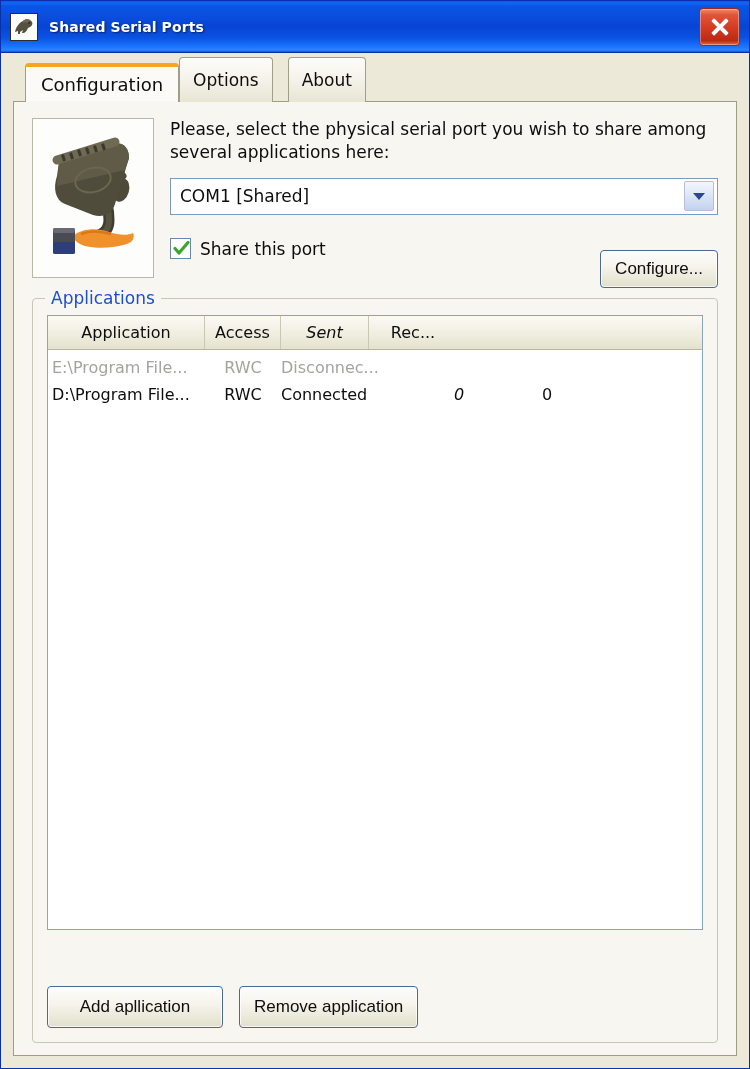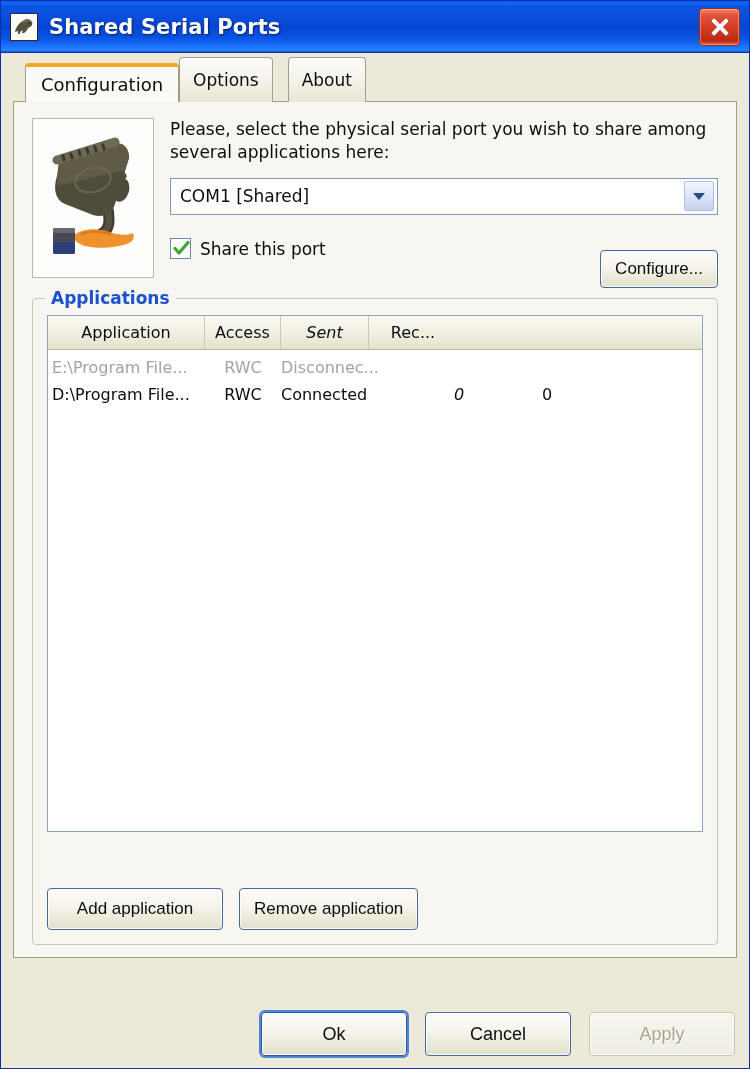--- a/index.html
+++ b/index.html
@@ -48,7 +48,7 @@
   .title-icon svg { display: block; }
   .title-text {
     color: #ffffff;
-    font-size: 21px;
+    font-size: 14px;
     font-weight: bold;
     margin-left: 11px;
     letter-spacing: 0.1px;

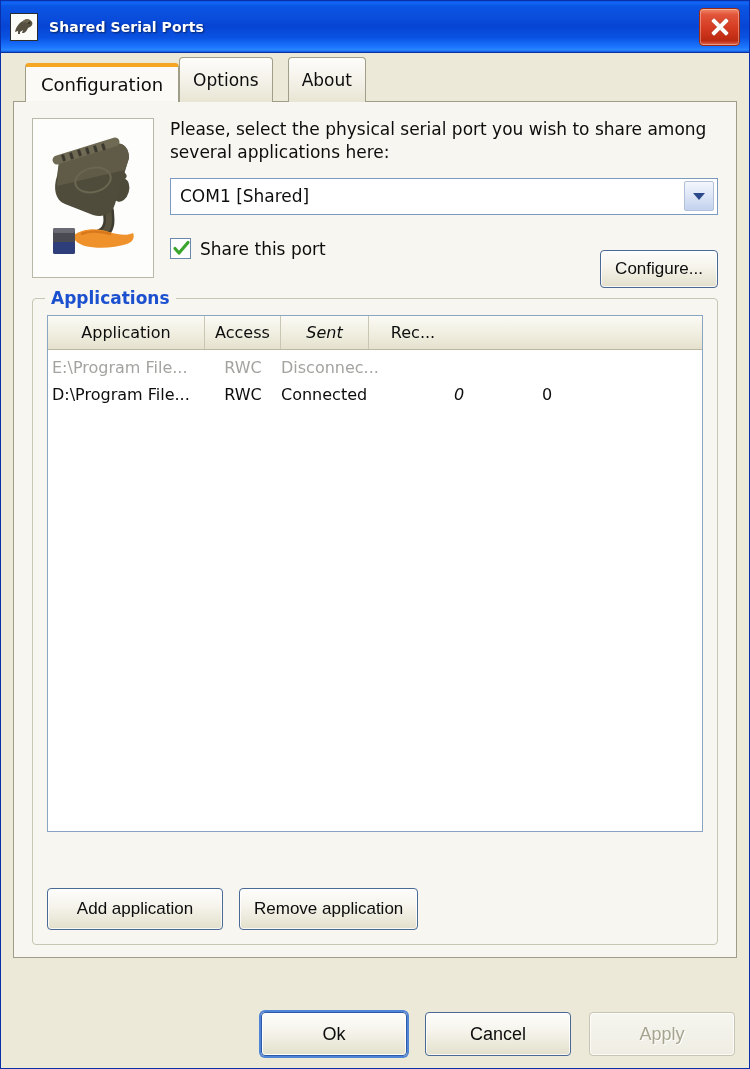--- a/index.html
+++ b/index.html
@@ -272,7 +272,6 @@
     font-size: 17px;
     color: #1b50cf;
     white-space: nowrap;
-    font-weight: bold;
   }
 
   

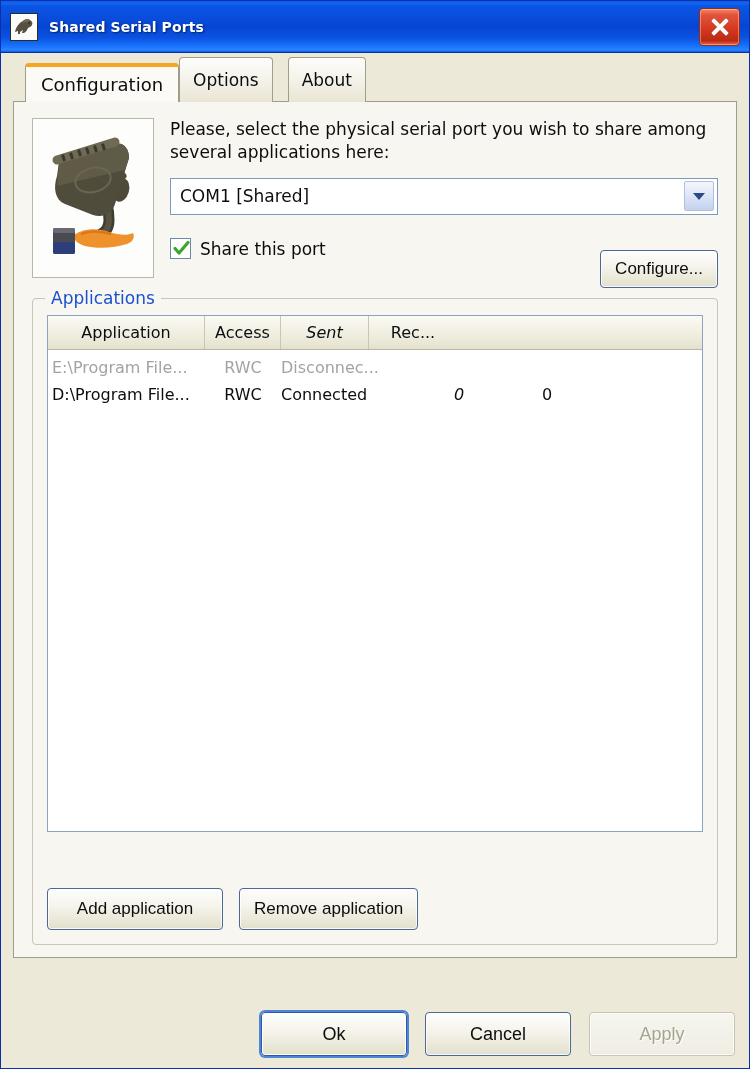--- a/index.html
+++ b/index.html
@@ -478,7 +478,7 @@
         </div>
 
         <div class="group-buttons">
-          <button class="xp-btn">Add application</button>
+          <button class="xp-btn">Add apllication</button>
           <button class="xp-btn">Remove application</button>
         </div>
       </div>

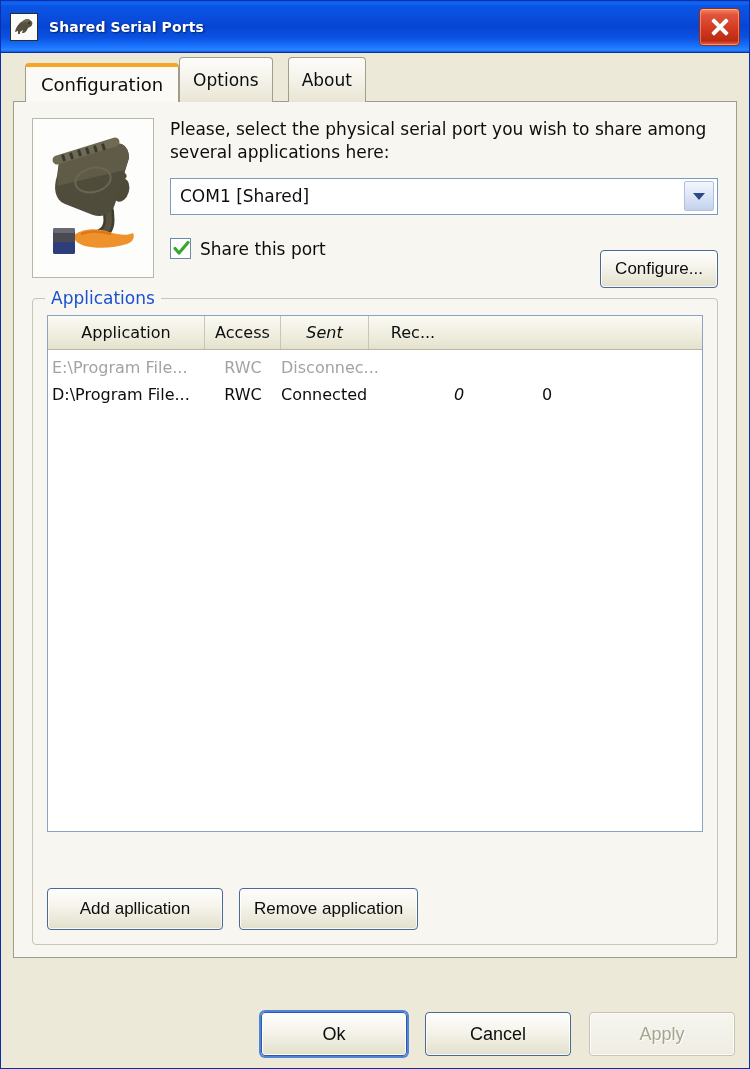--- a/index.html
+++ b/index.html
@@ -484,11 +484,6 @@
       </div>
     </div>
 
-    <div class="footer">
-      <button class="xp-btn default">Ok</button>
-      <button class="xp-btn">Cancel</button>
-      <button class="xp-btn" disabled="">Apply</button>
-    </div>
 
   </div>
 </div>

